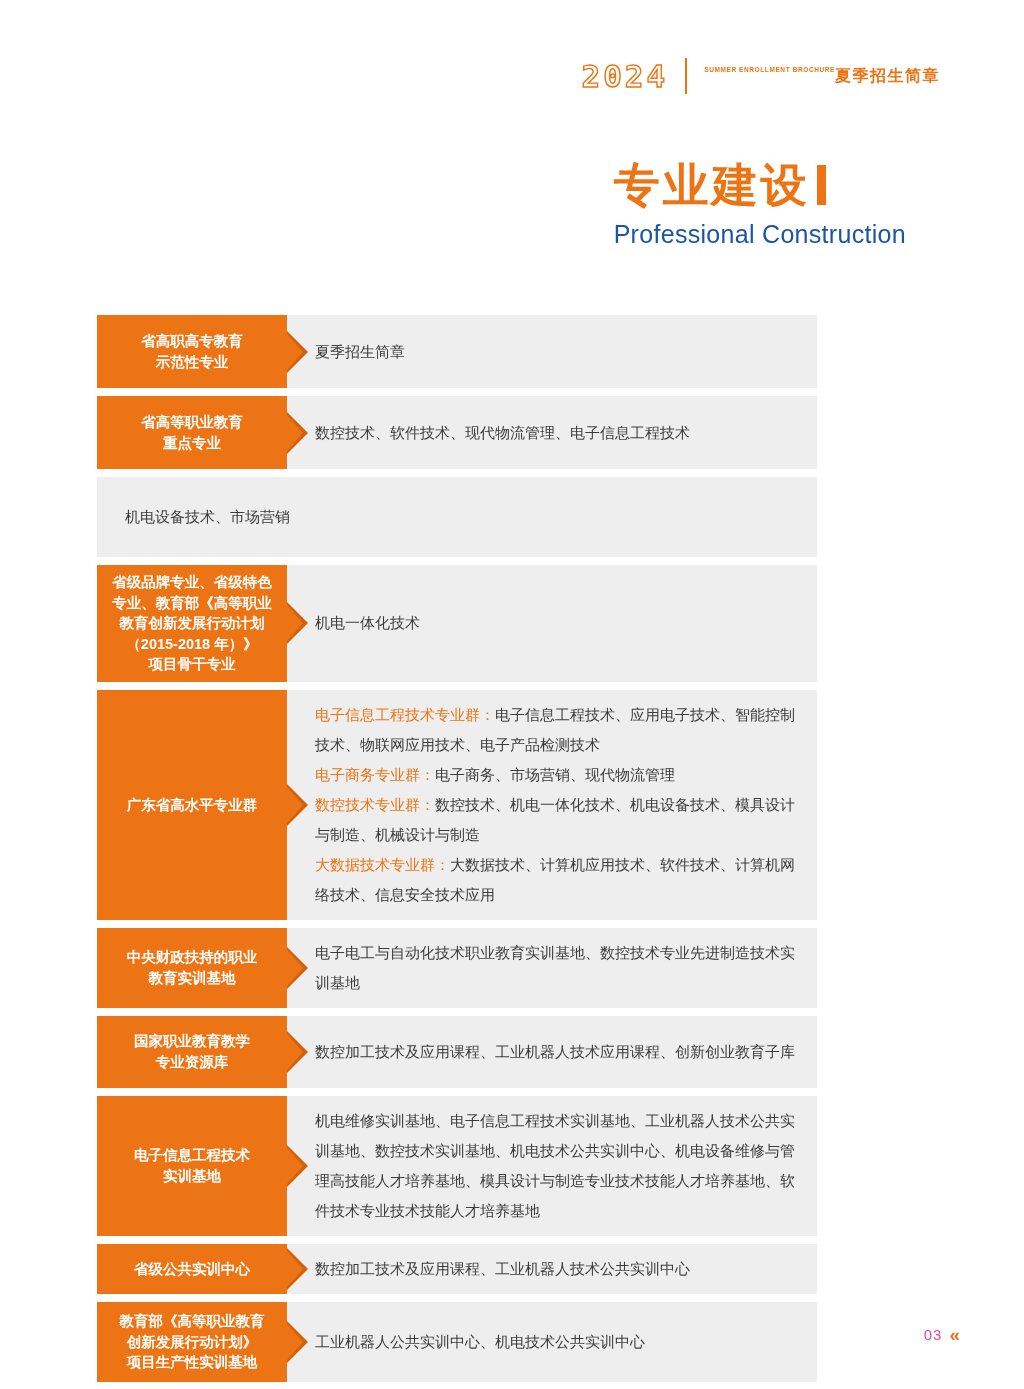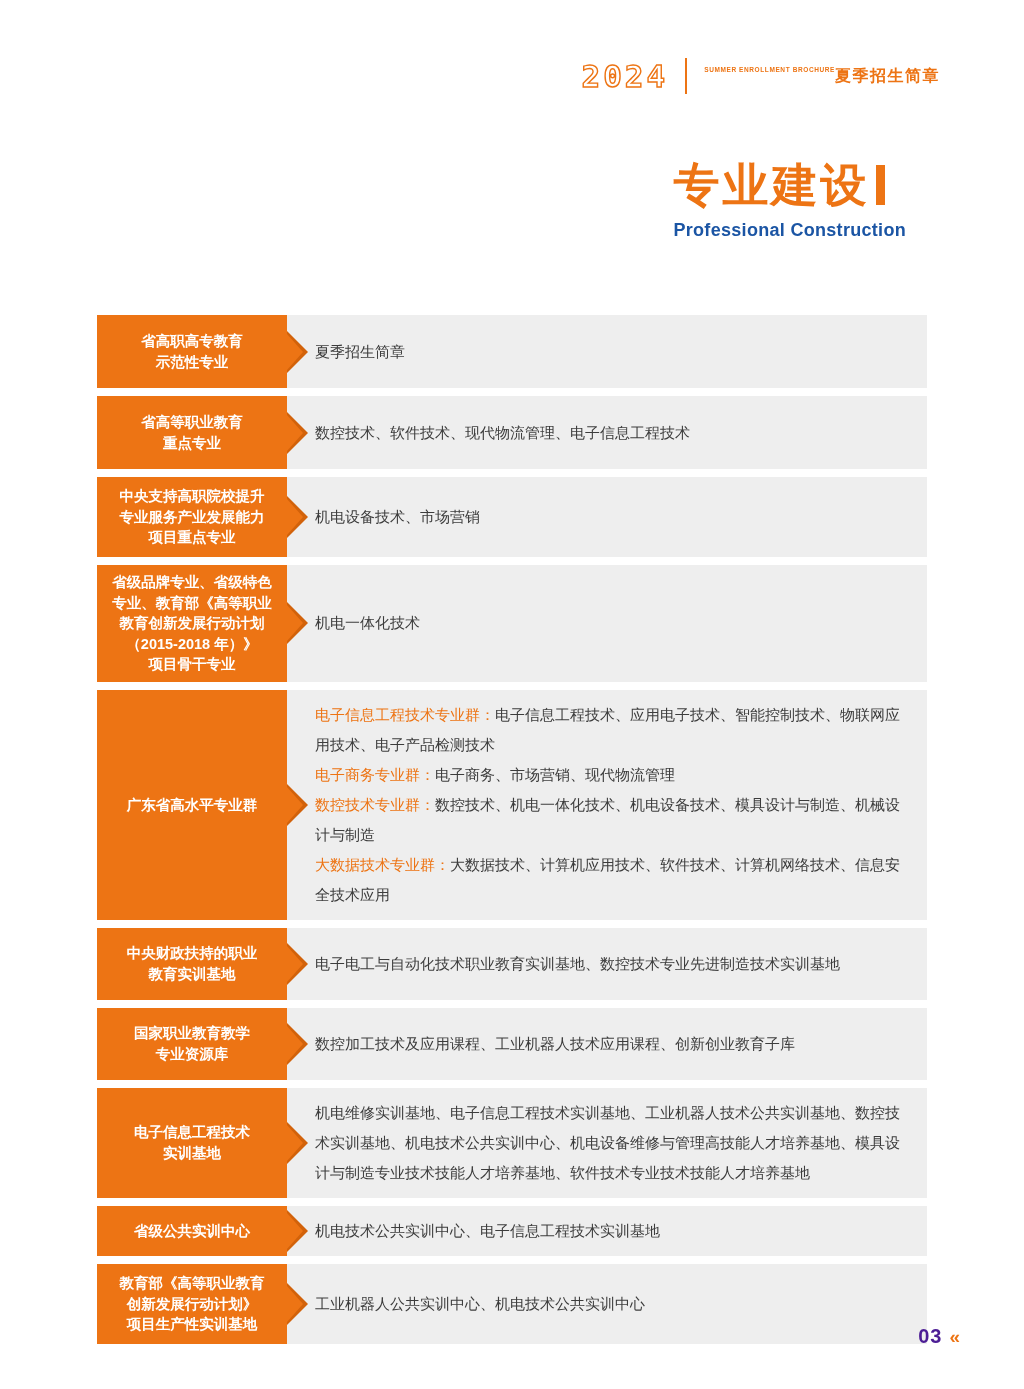--- a/index.html
+++ b/index.html
@@ -41,7 +41,7 @@
     letter-spacing:3px;line-height:1.1;
   }
   .title-bar{display:inline-block;width:9px;height:40px;background:var(--orange);margin-left:7px;}
-  .subtitle{margin-top:9px;font-size:18px;font-weight:700;color:var(--blue);letter-spacing:.3px;}
+  .subtitle{margin-top:9px;font-size:25px;font-weight:400;color:var(--blue);letter-spacing:.3px;}
 
   
   .rows{position:absolute;left:97px;top:315px;width:830px;}

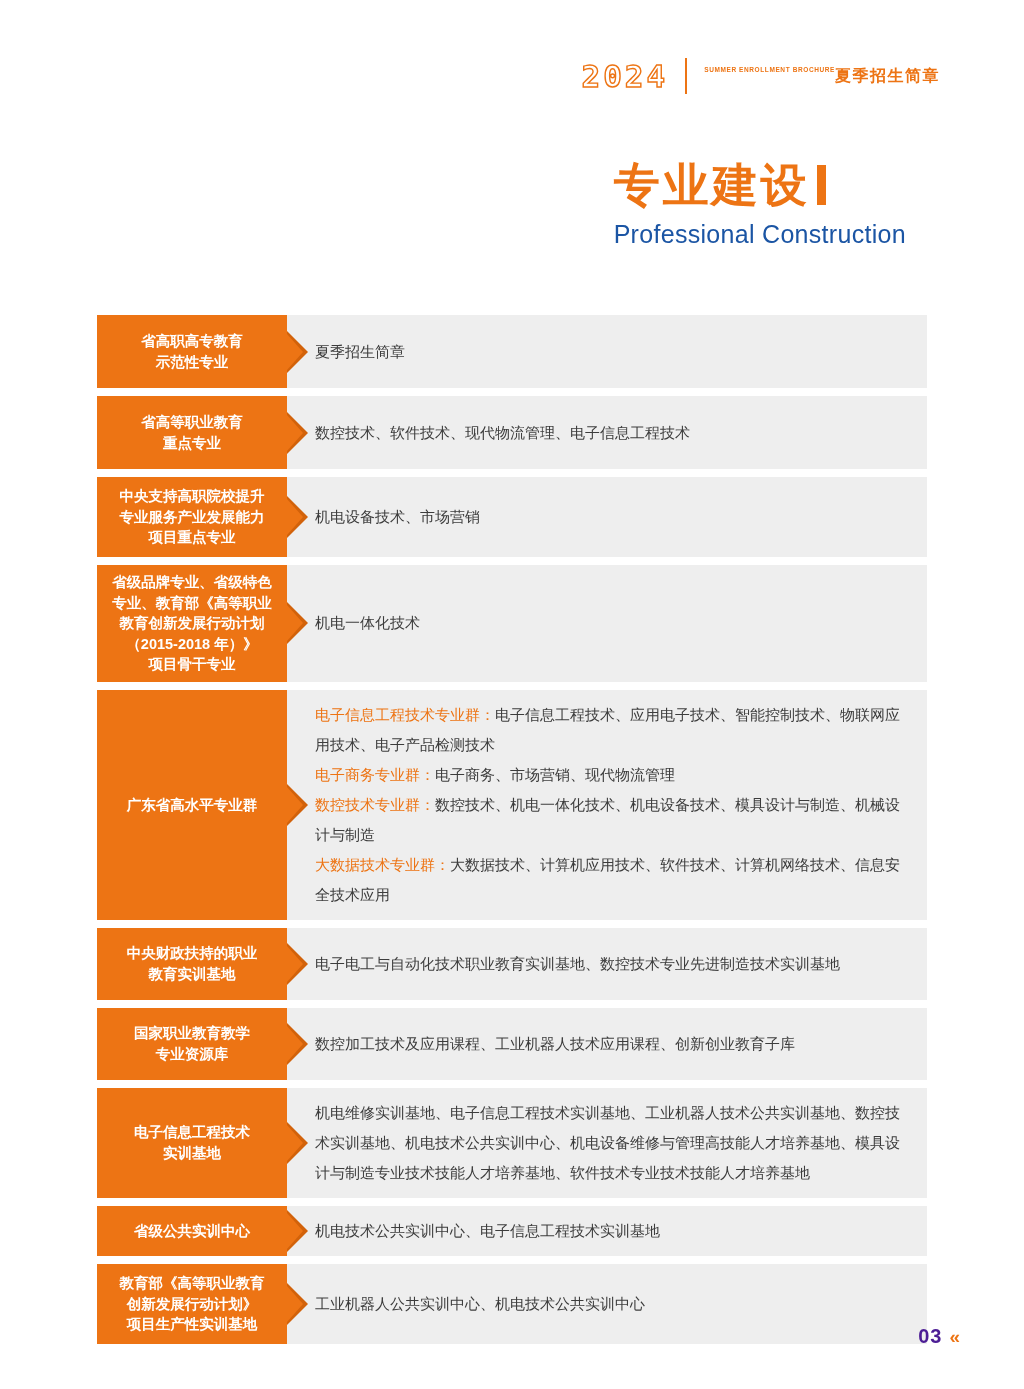--- a/index.html
+++ b/index.html
@@ -44,7 +44,7 @@
   .subtitle{margin-top:9px;font-size:25px;font-weight:400;color:var(--blue);letter-spacing:.3px;}
 
   
-  .rows{position:absolute;left:97px;top:315px;width:830px;}
+  .rows{position:absolute;left:97px;top:315px;width:720px;}
   .row{display:flex;margin-bottom:8px;}
   .h47{min-height:47px}.h72{min-height:72px}.h73{min-height:73px}.h80{min-height:80px}
   .h98{min-height:98px}.h103{min-height:103px}.h212{min-height:212px}

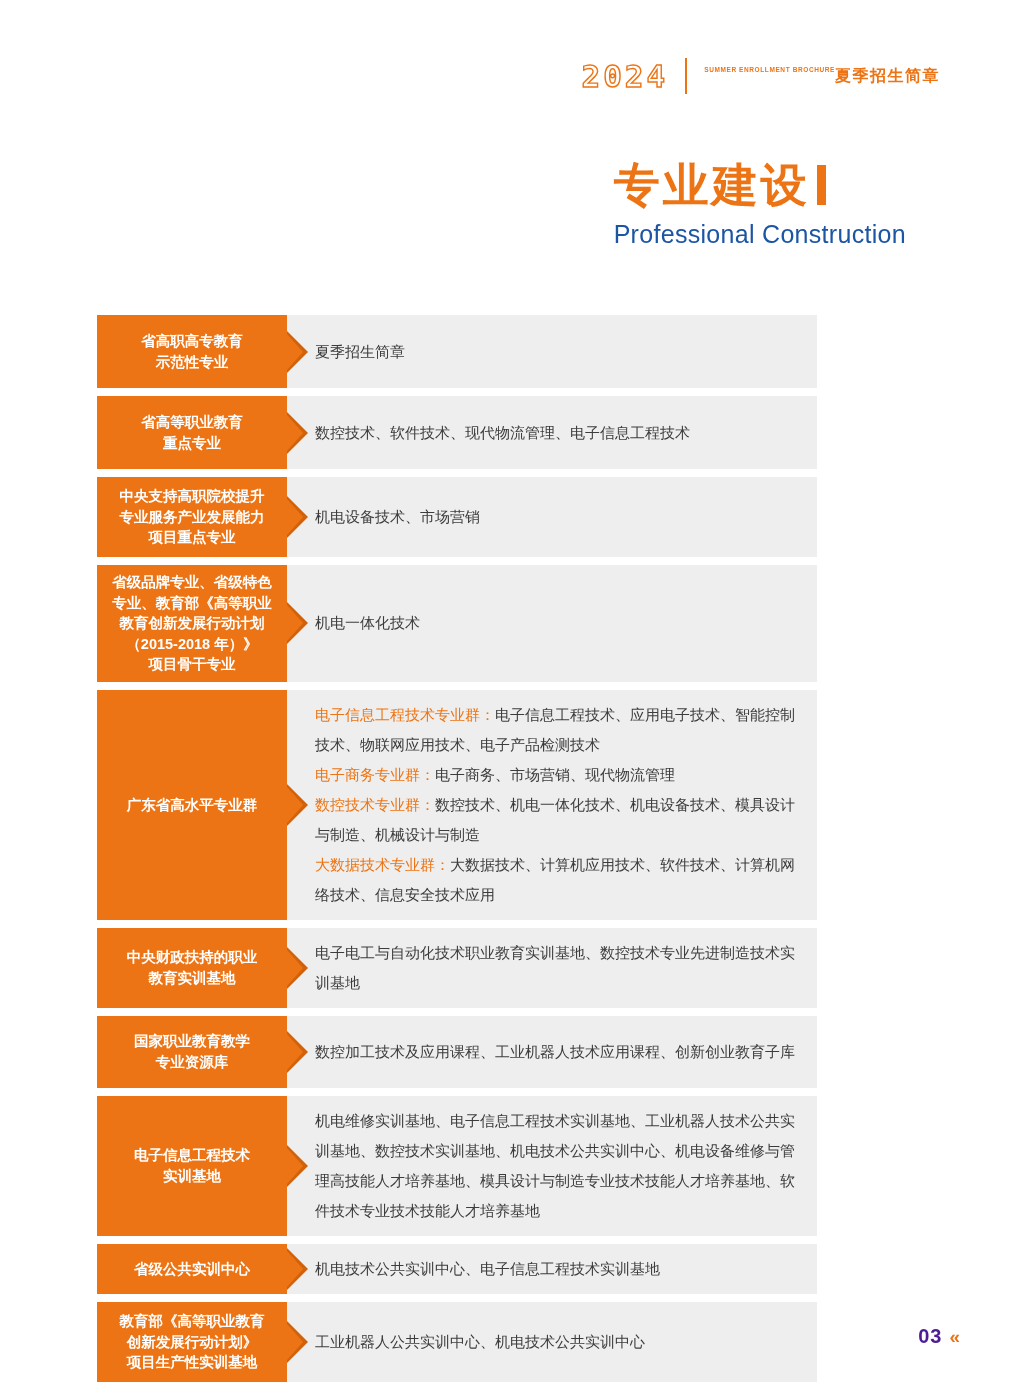--- a/index.html
+++ b/index.html
@@ -129,12 +129,6 @@
     </section>
 
     <section class="row h80">
-      <div class="row-label">
-        <span class="row-label-text">中央支持高职院校提升
-专业服务产业发展能力
-项目重点专业</span>
-        <span class="arrow"></span>
-      </div>
       <div class="row-content">
         <p>机电设备技术、市场营销</p>
       </div>

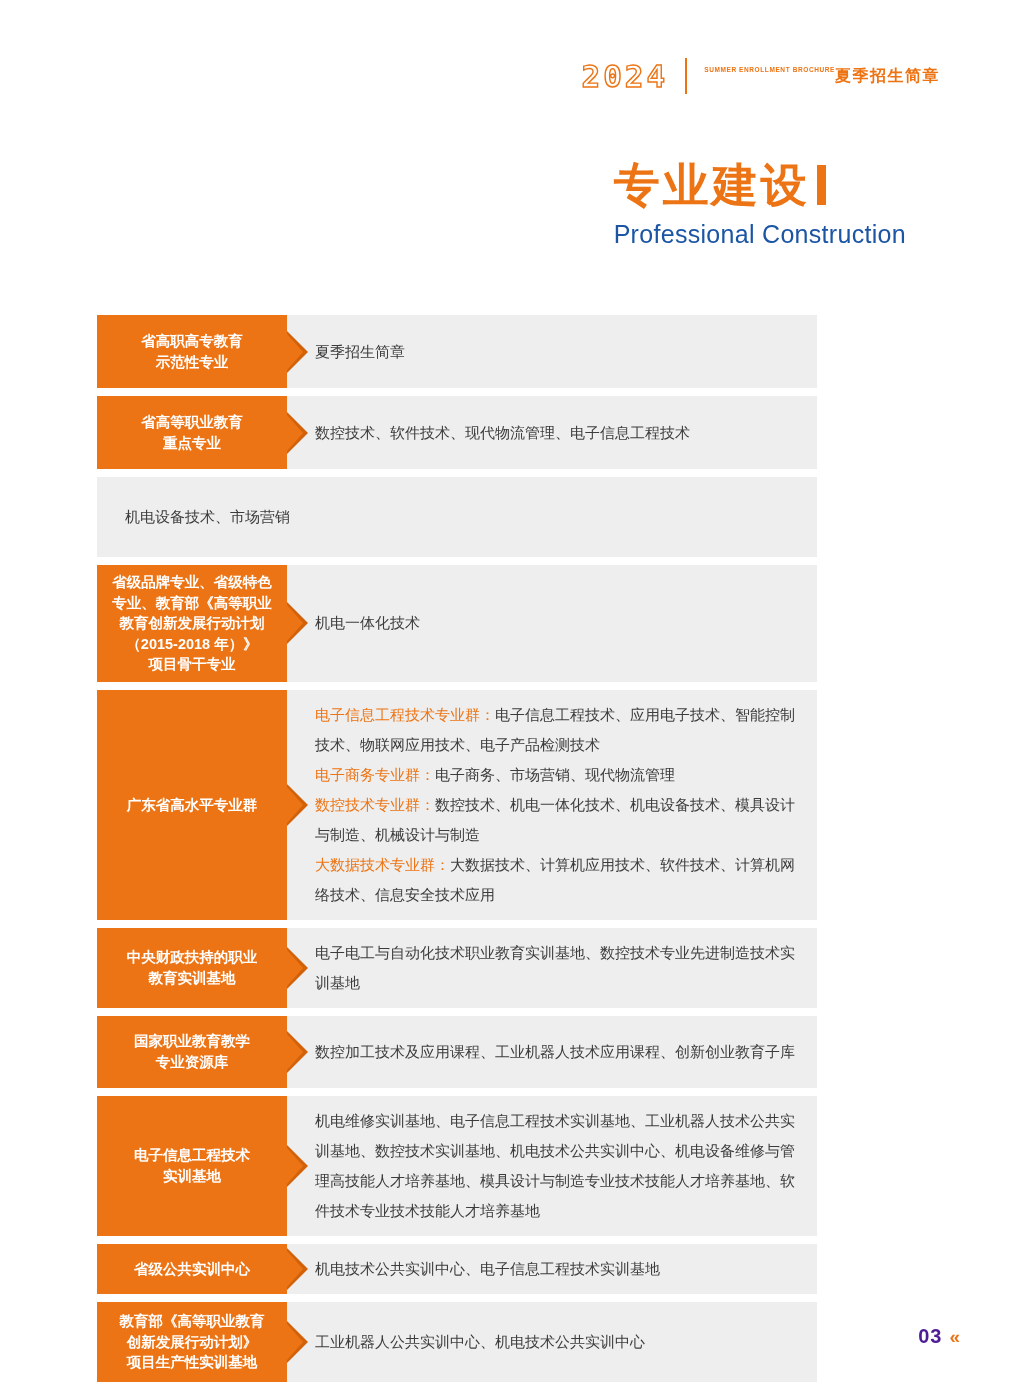--- a/index.html
+++ b/index.html
@@ -200,7 +200,7 @@
         <span class="arrow"></span>
       </div>
       <div class="row-content">
-        <p>机电技术公共实训中心、电子信息工程技术实训基地</p>
+        <p>数控加工技术及应用课程、工业机器人技术公共实训中心</p>
       </div>
     </section>
 

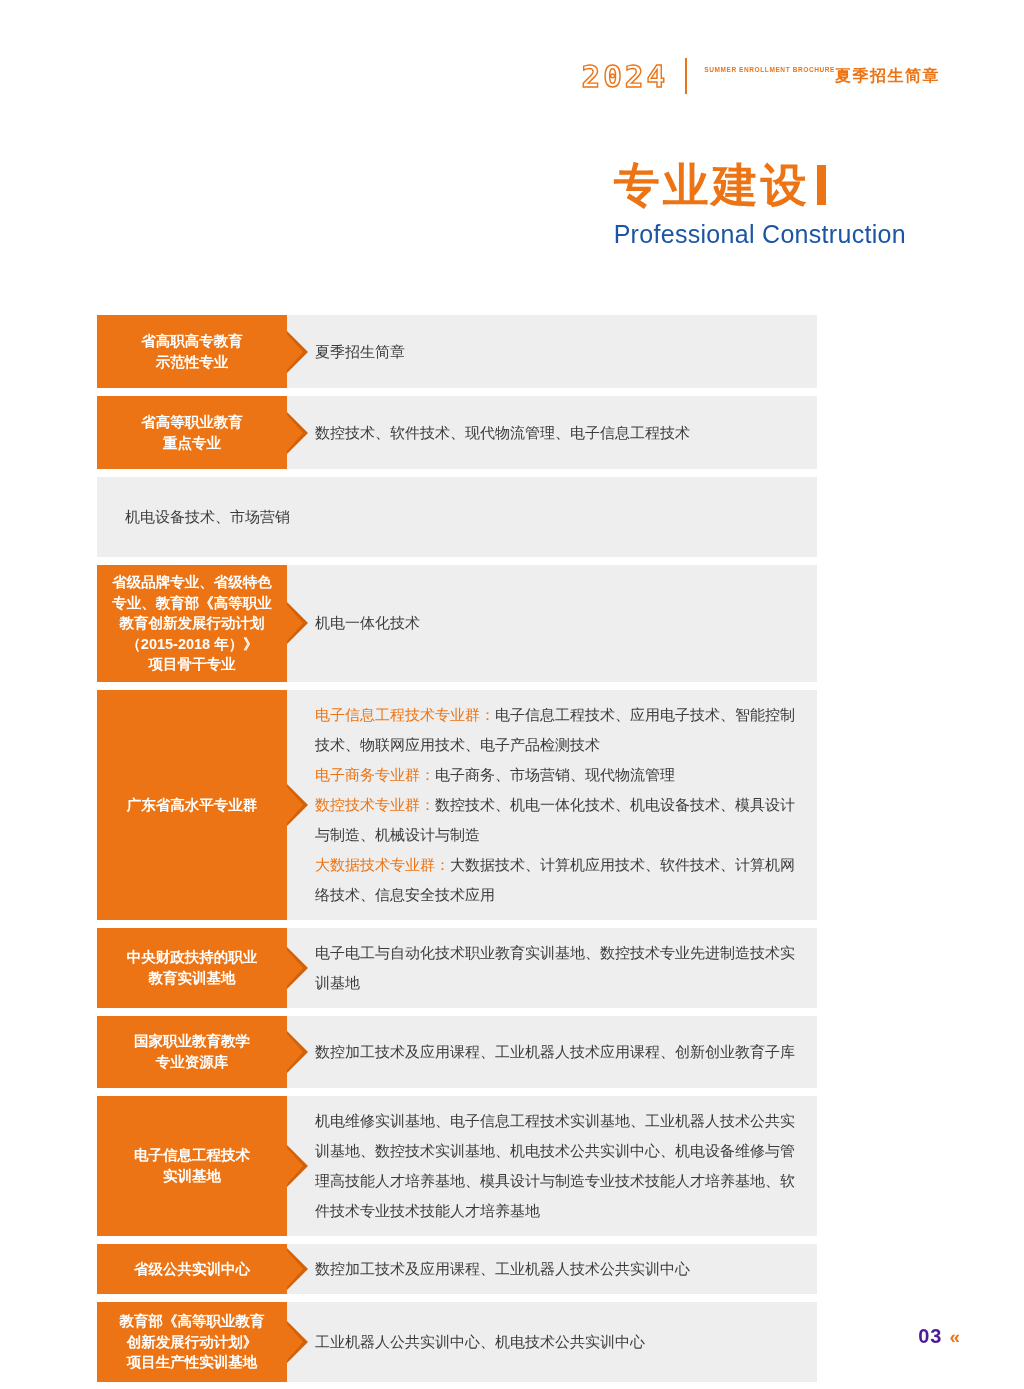--- a/index.html
+++ b/index.html
@@ -79,7 +79,7 @@
 
   
   .pagefoot{position:absolute;top:1325px;right:66px;display:flex;align-items:center;gap:7px;}
-  .pagenum{font-size:20px;color:#4c1d95;letter-spacing:1px;font-weight:bold;}
+  .pagenum{font-size:15px;color:#ec4899;letter-spacing:1px;}
   .backnav{font-size:19px;font-weight:bold;color:var(--orange);letter-spacing:-2px;cursor:pointer;line-height:1;}
 </style>
 </head>

